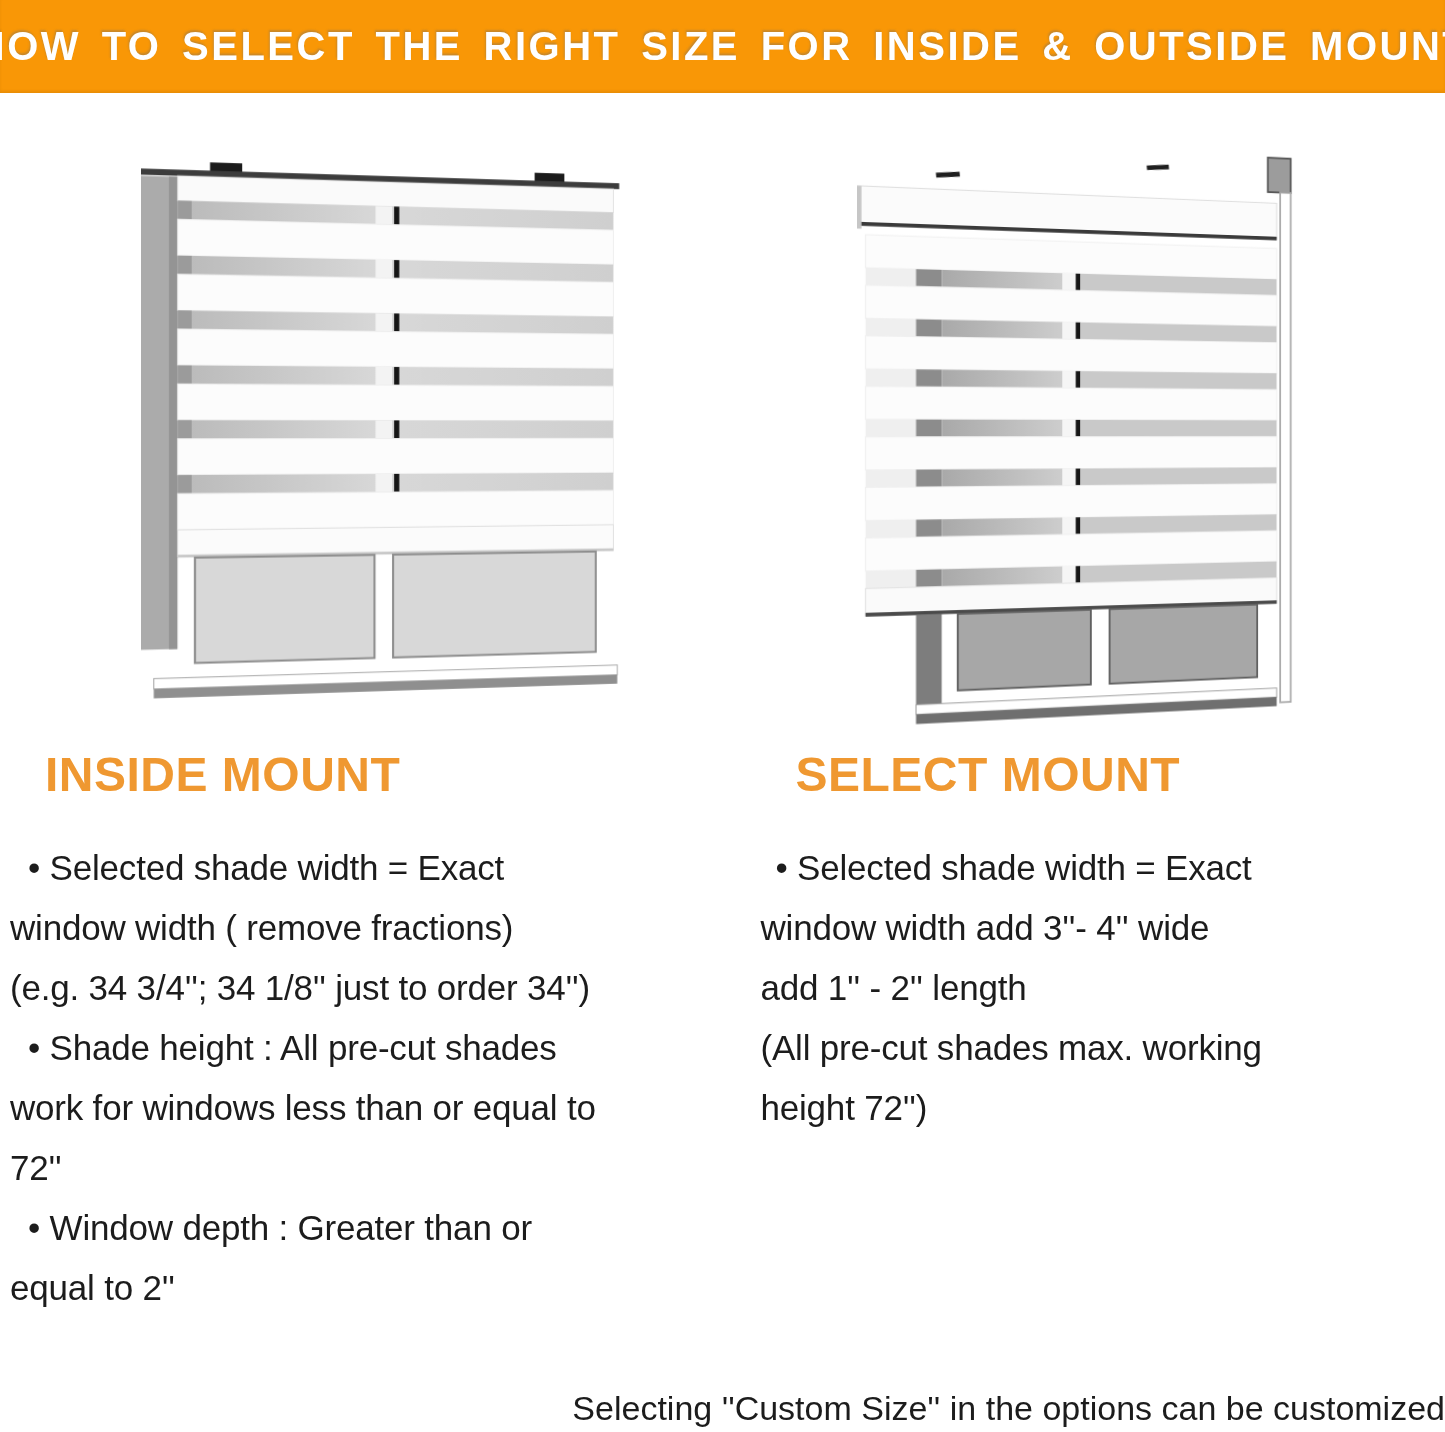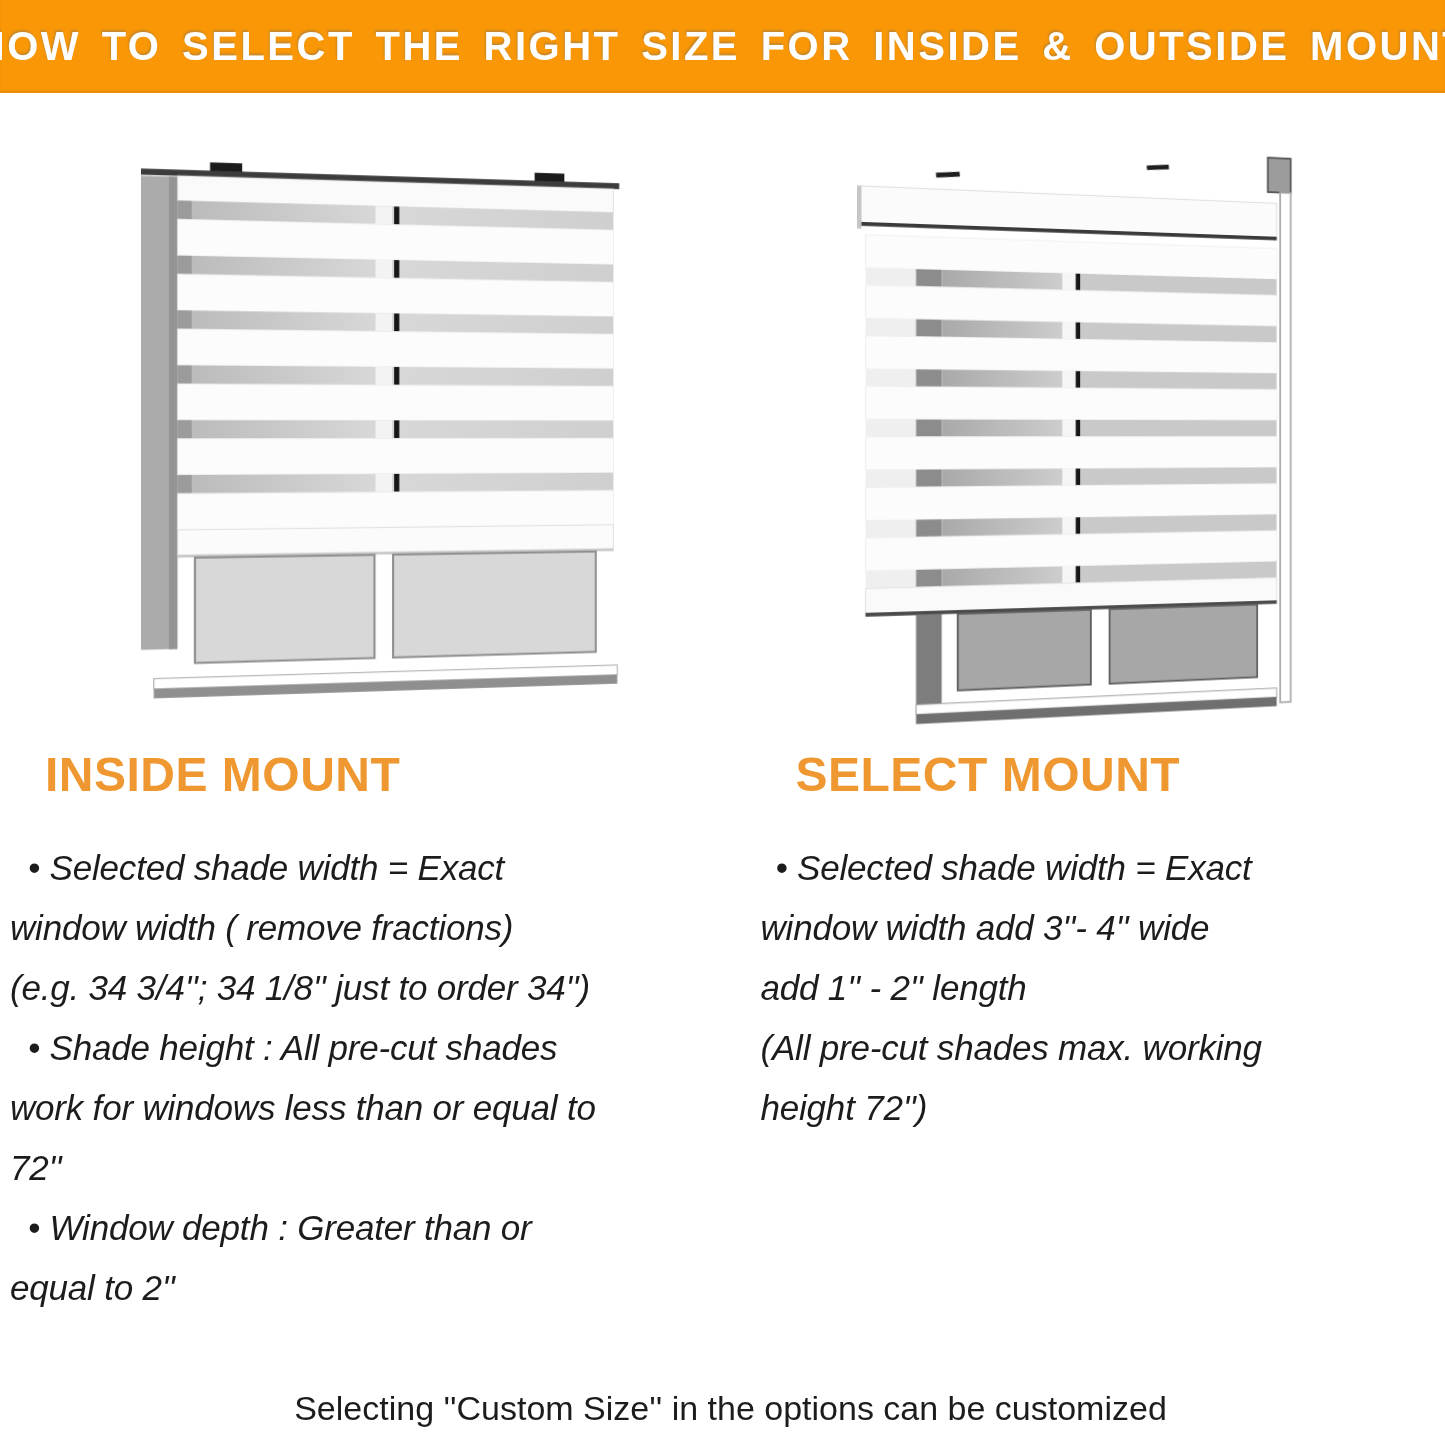--- a/index.html
+++ b/index.html
@@ -49,7 +49,7 @@
   .col-inside .mount-heading{margin:42px 0 0 45px;}
   .col-outside .mount-heading{margin:24px 0 0 65px;}
   
-  .text-block{margin-top:36px;font-style:italic;}
+  .text-block{margin-top:36px;}
   .col-inside .text-block{margin-left:10px;}
   .col-outside .text-block{margin-left:30px;}
   .line{

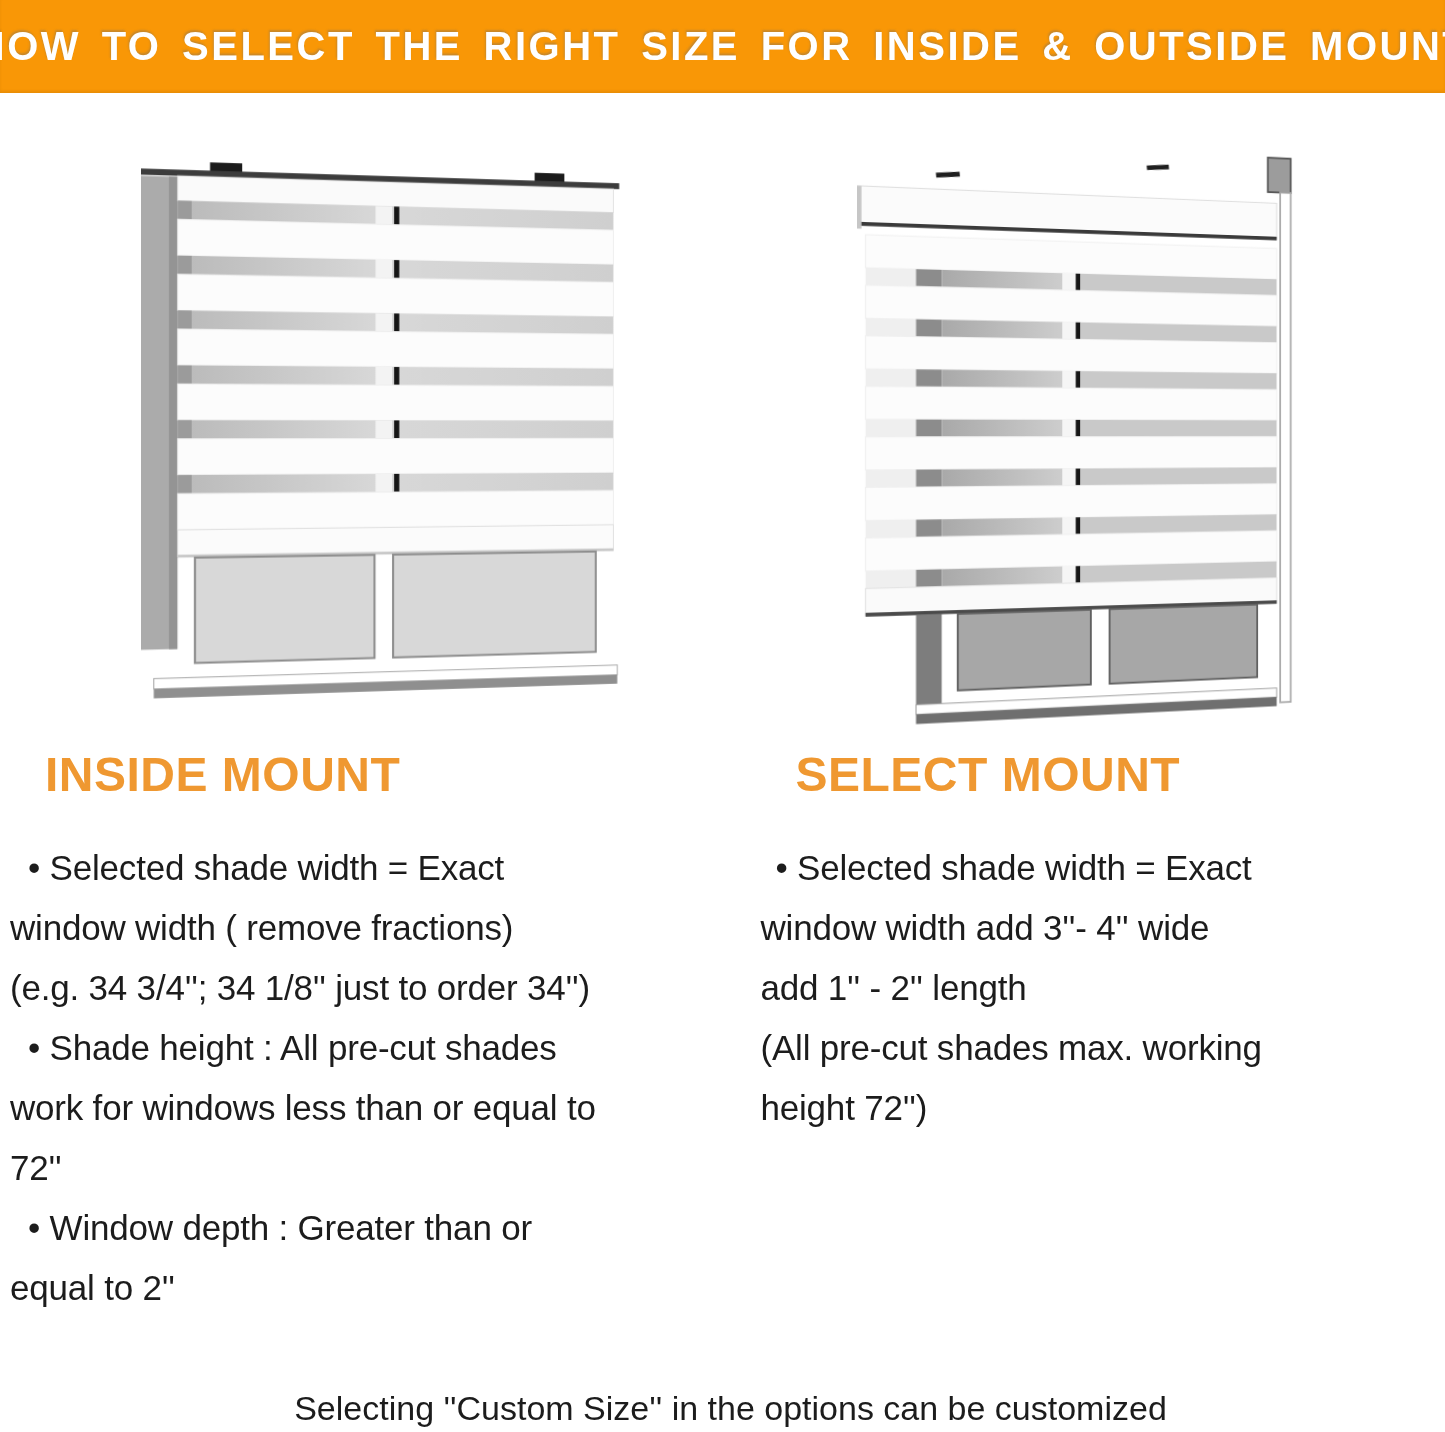--- a/index.html
+++ b/index.html
@@ -62,7 +62,7 @@
   
   .footer{
     position:absolute;left:16px;right:0;top:1386px;
-    text-align:center;
+    text-align:right;
   }
   .footer p{margin:0;font-size:34px;line-height:44px;color:var(--body-text);}
 </style>

